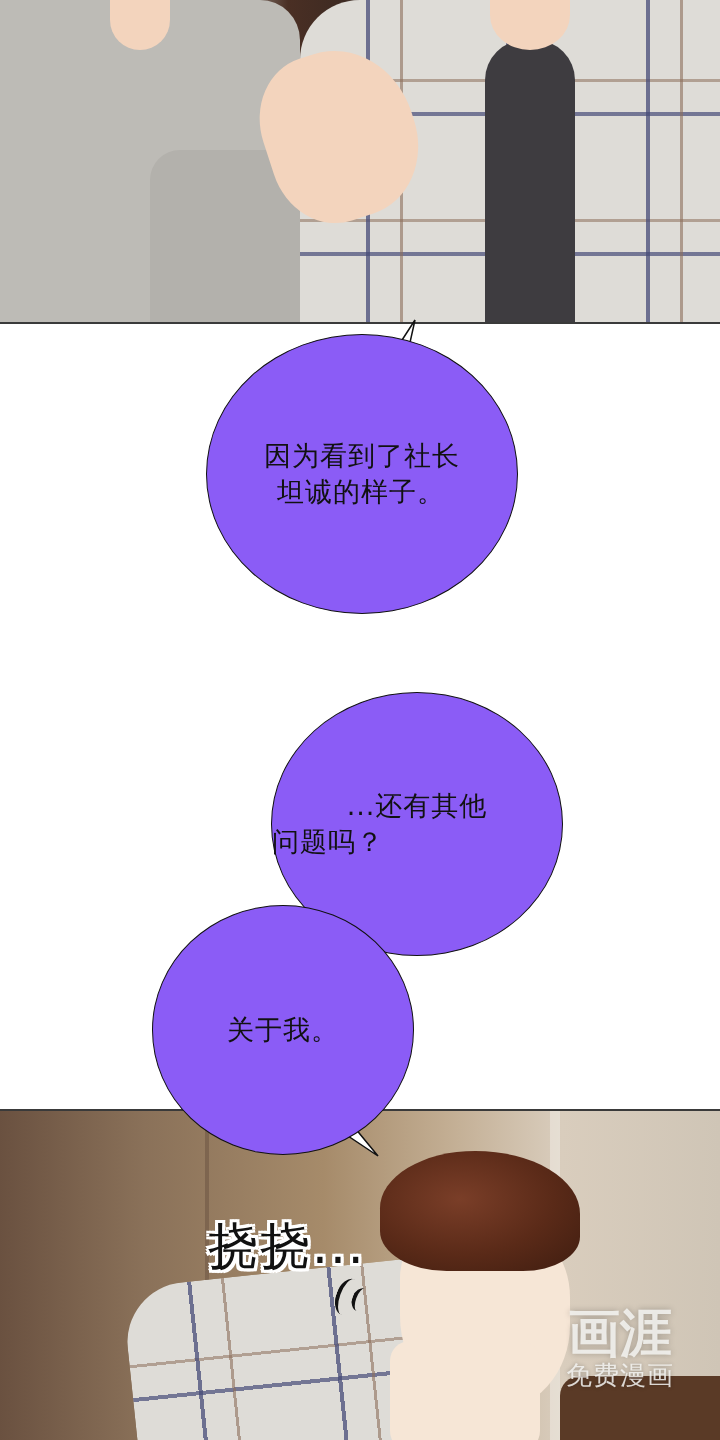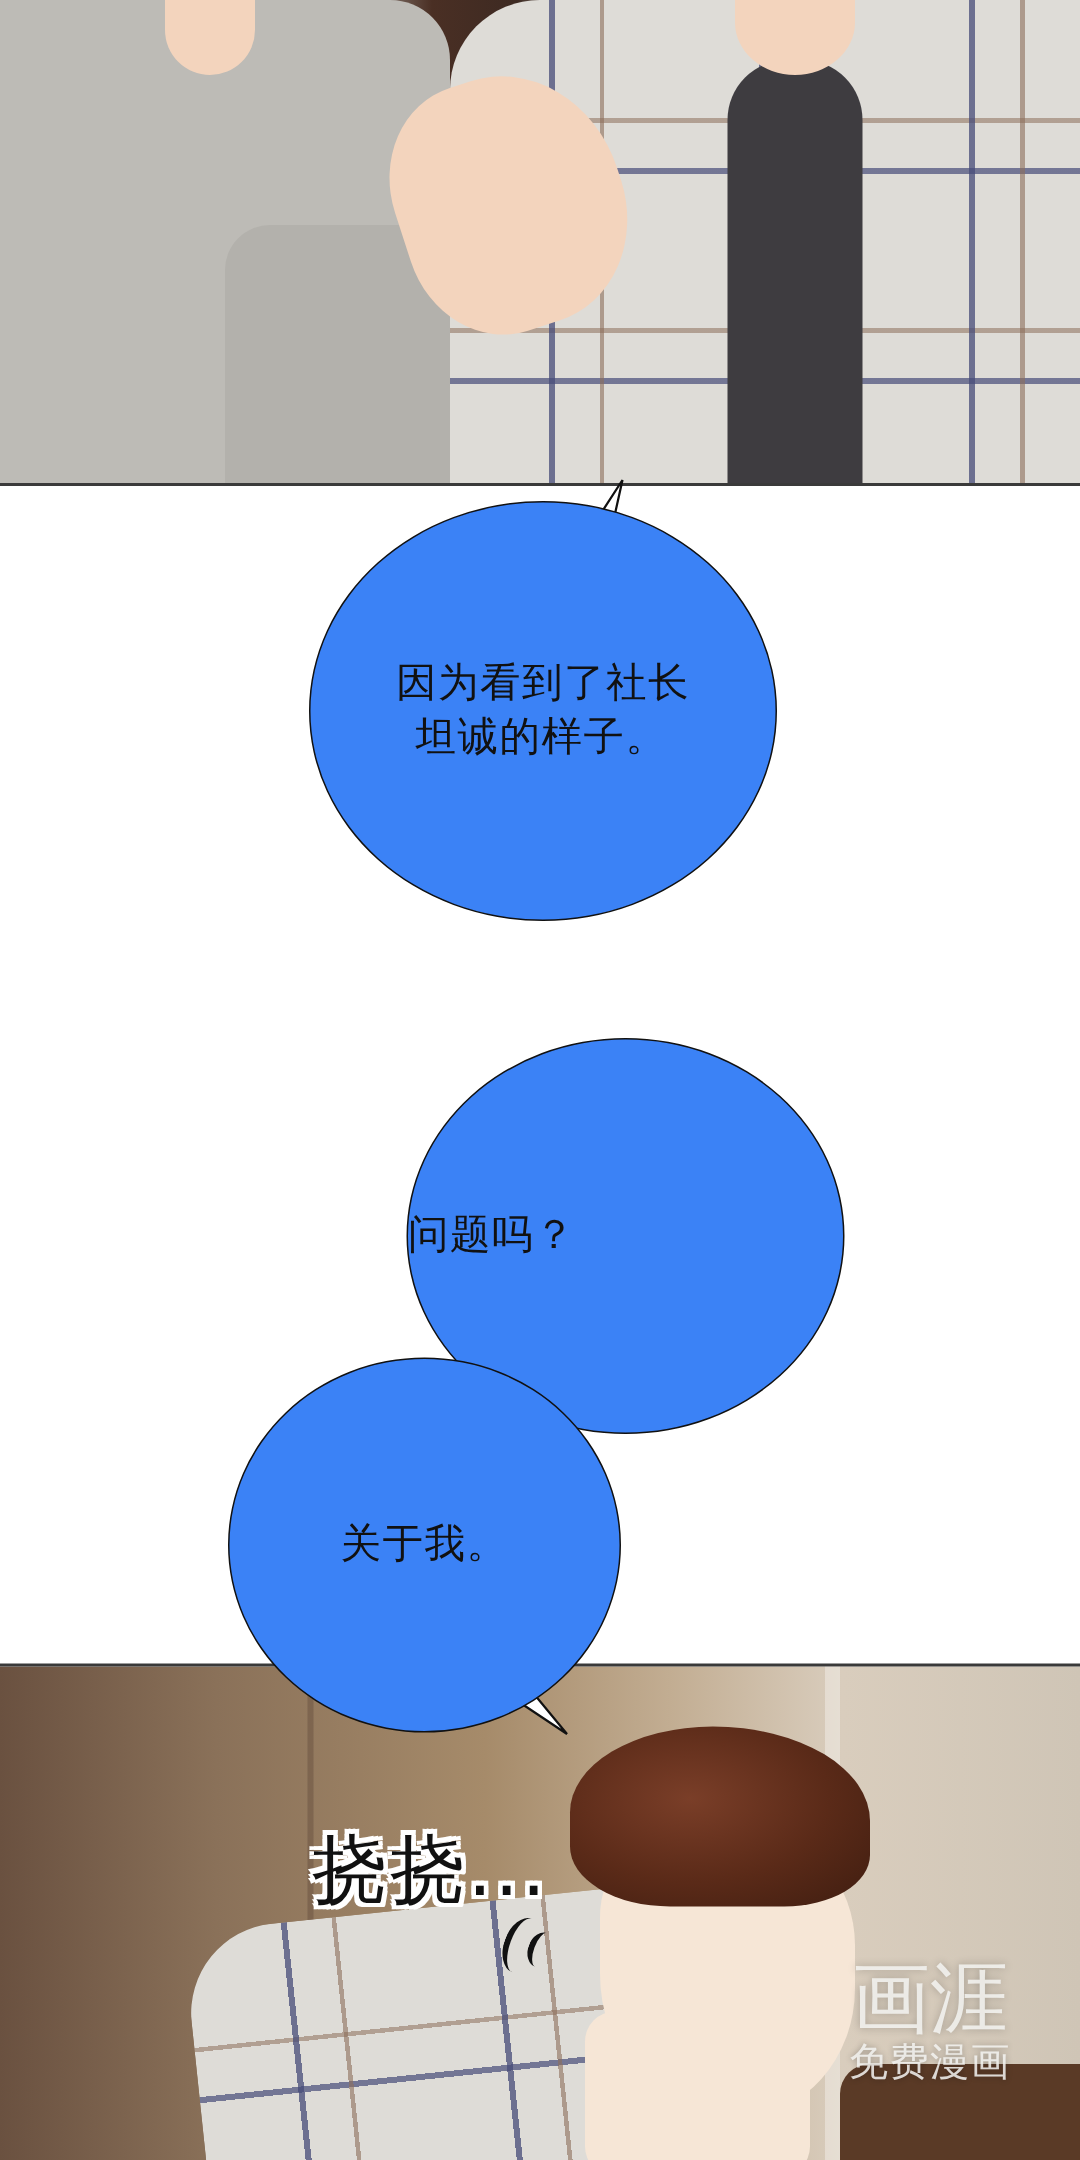--- a/index.html
+++ b/index.html
@@ -16,7 +16,7 @@
   .tshirt { position: absolute; background: #3e3c40; }
   .hair { position: absolute; background: radial-gradient(ellipse at 40% 40%, #7a3e28 0%, #5a2a18 55%, #3f1d10 100%); border-radius: 50% 55% 30% 35%; }
   .face { position: absolute; background: #f6e6d6; border-radius: 30% 40% 45% 50%; }
-  .bubble { position: absolute; background: #3b82f6; border: 1.5px solid #111; border-radius: 50%; display: flex; align-items: center; justify-content: center; flex-direction: column; box-sizing: border-box; }
+  .bubble { position: absolute; background: #8b5cf6; border: 1.5px solid #111; border-radius: 50%; display: flex; align-items: center; justify-content: center; flex-direction: column; box-sizing: border-box; }
   .bubble-text { font-size: 27px; color: #111; line-height: 36px; text-align: left; font-weight: 500; letter-spacing: 1px; }
   .tail { position: absolute; }
   .sfx { position: absolute; left: 208px; top: 1213px; font-size: 50px; font-weight: 400; color: #111; letter-spacing: 2px;

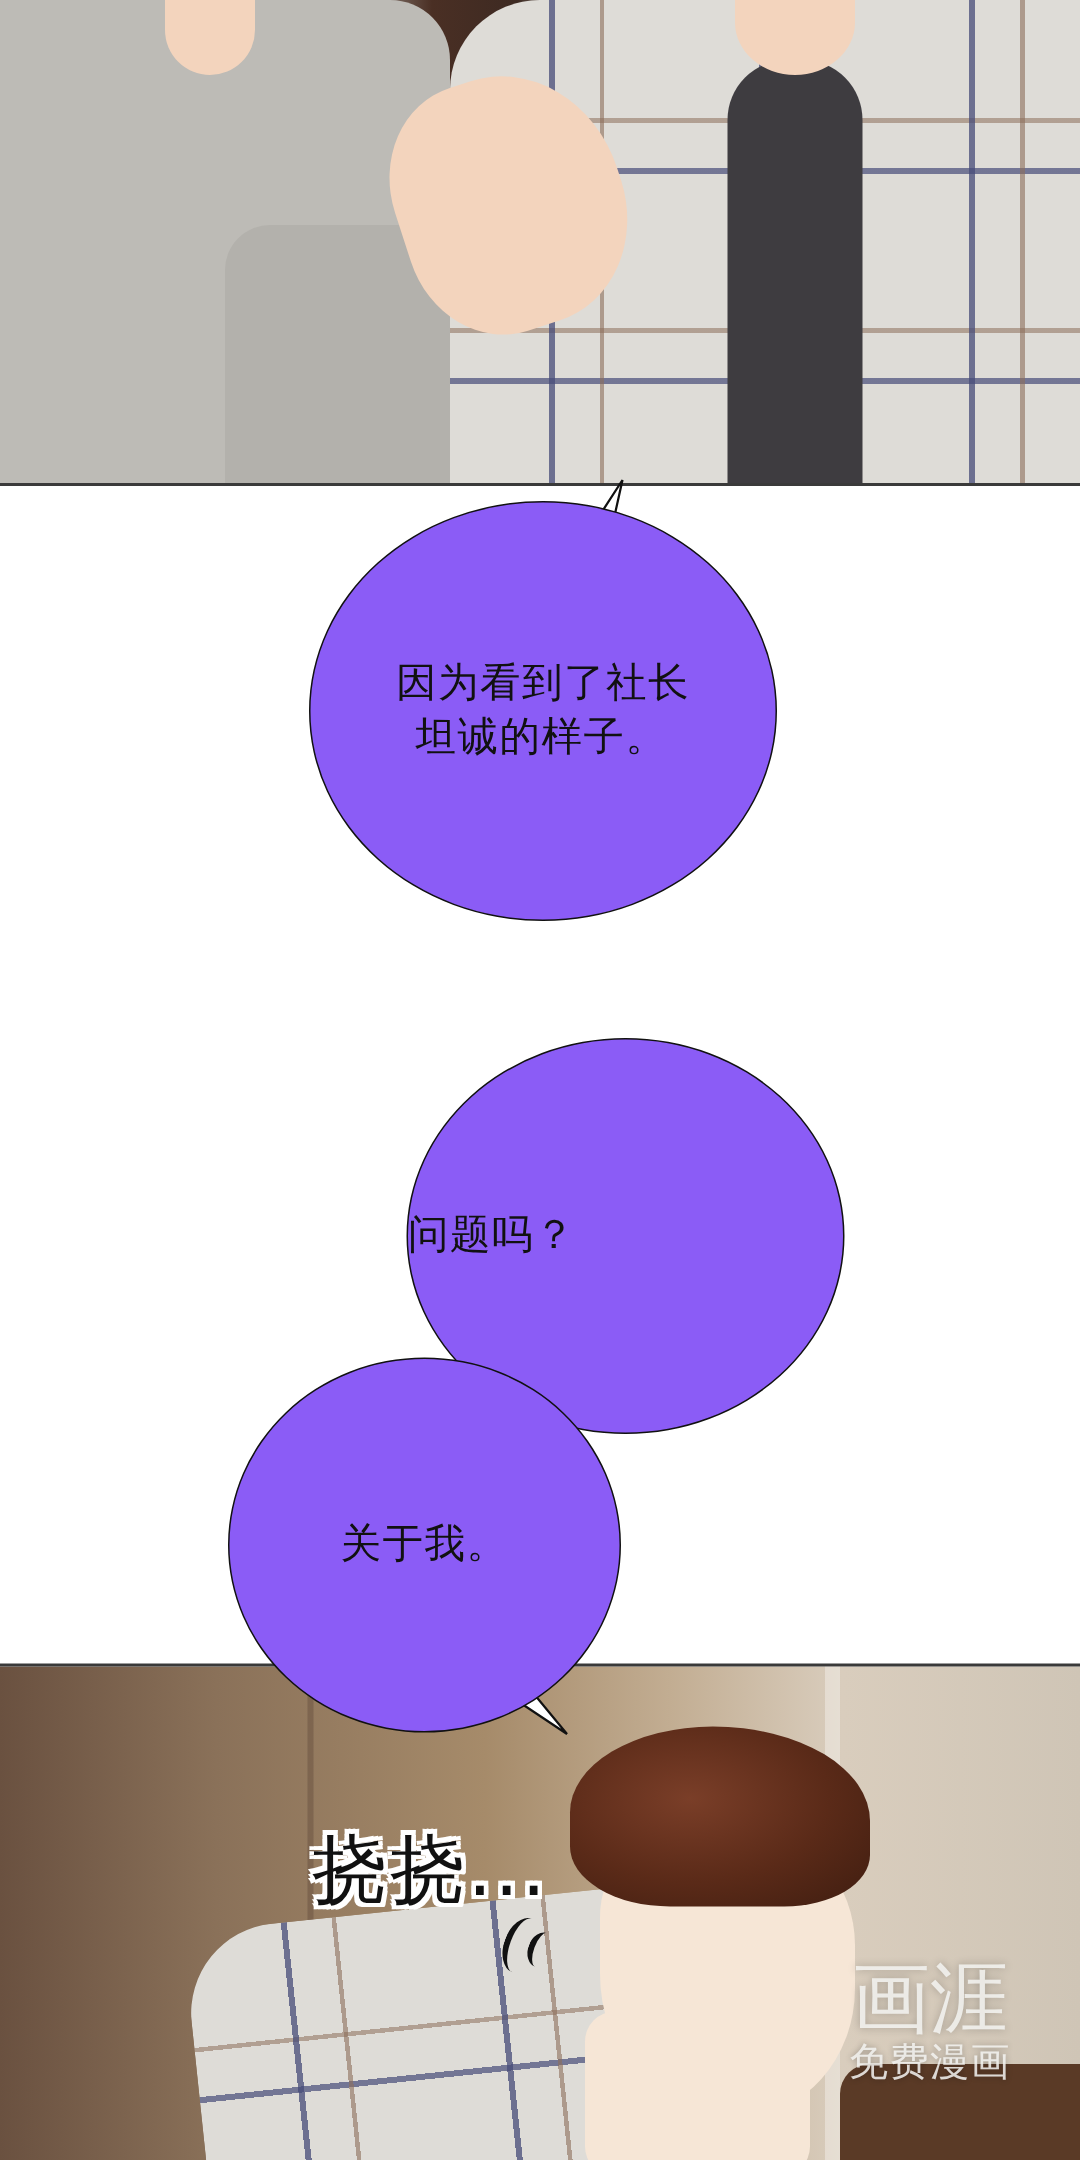--- a/index.html
+++ b/index.html
@@ -49,6 +49,7 @@
 </div>
 
 <div class="bubble" style="left:271px;top:692px;width:292px;height:264px;">
+  <div class="bubble-text">...还有其他</div>
   <div class="bubble-text" style="align-self:flex-start;">问题吗？</div>
 </div>
 

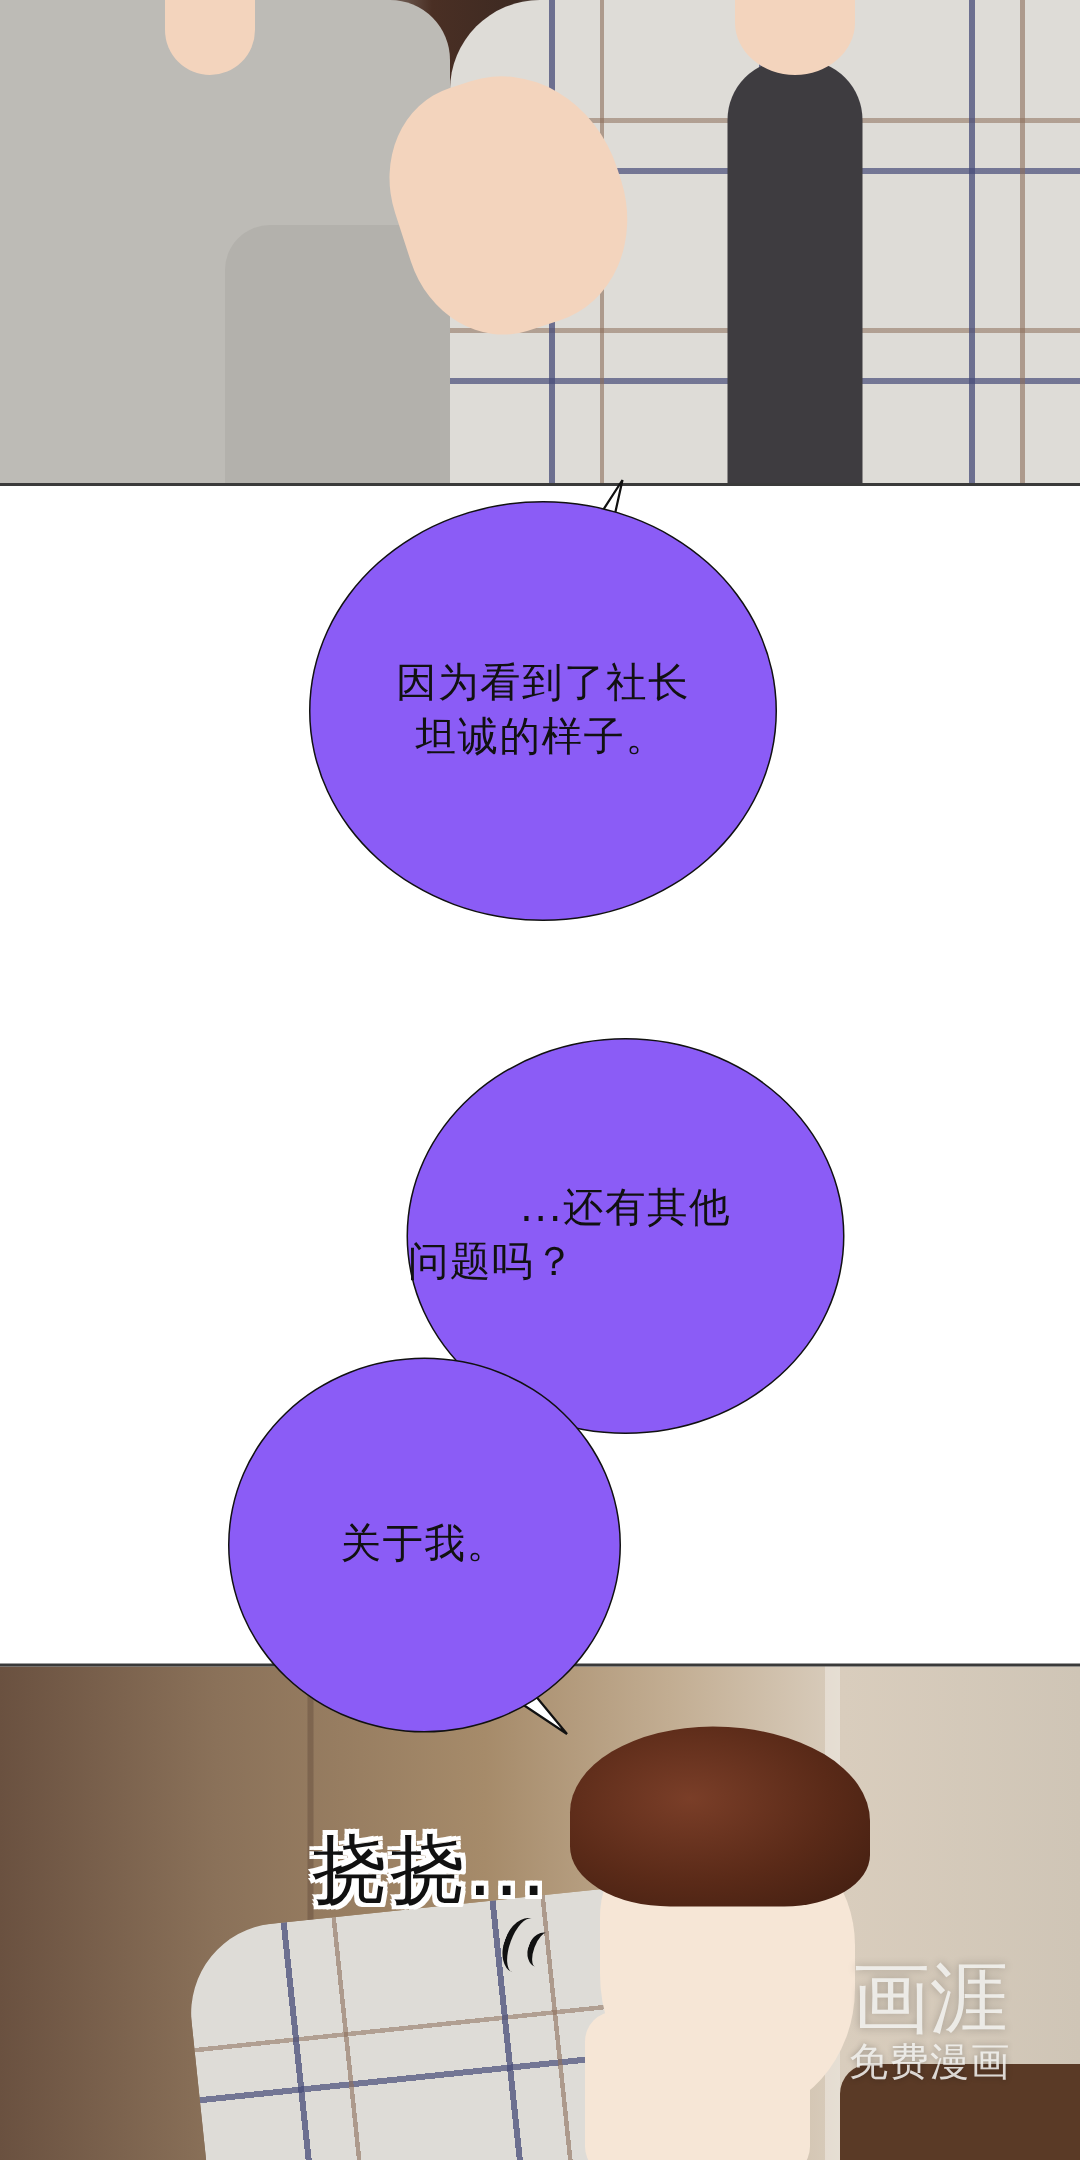--- a/index.html
+++ b/index.html
@@ -22,7 +22,7 @@
   .sfx { position: absolute; left: 208px; top: 1213px; font-size: 50px; font-weight: 400; color: #111; letter-spacing: 2px;
     text-shadow: -3px -3px 0 #fff, 3px -3px 0 #fff, -3px 3px 0 #fff, 3px 3px 0 #fff, 0 3px 0 #fff, 0 -3px 0 #fff, 3px 0 0 #fff, -3px 0 0 #fff; font-family: "DejaVu Sans", sans-serif; }
   .watermark { position: absolute; left: 566px; top: 1305px; text-align: center; color: rgba(245,245,242,0.85); }
-  .wm-main { font-size: 52px; font-weight: 400; letter-spacing: 0px; line-height: 56px; text-shadow: 0 0 6px rgba(0,0,0,0.25); }
+  .wm-main { font-size: 52px; font-weight: 700; letter-spacing: 0px; line-height: 56px; text-shadow: 0 0 6px rgba(0,0,0,0.25); }
   .wm-sub { font-size: 26px; letter-spacing: 1px; line-height: 28px; text-shadow: 0 0 4px rgba(0,0,0,0.3); }
   .motion { position: absolute; border-left: 4px solid #111; border-radius: 50% 0 0 50%; }
 </style>

